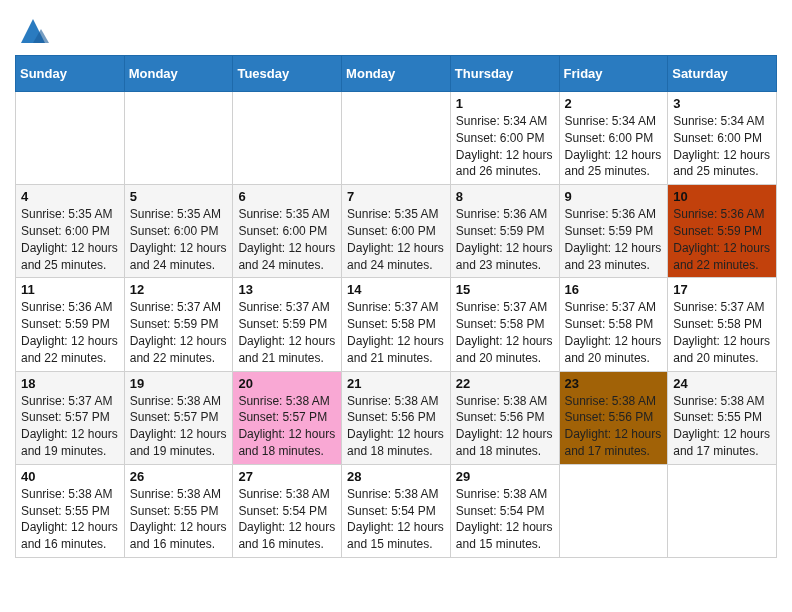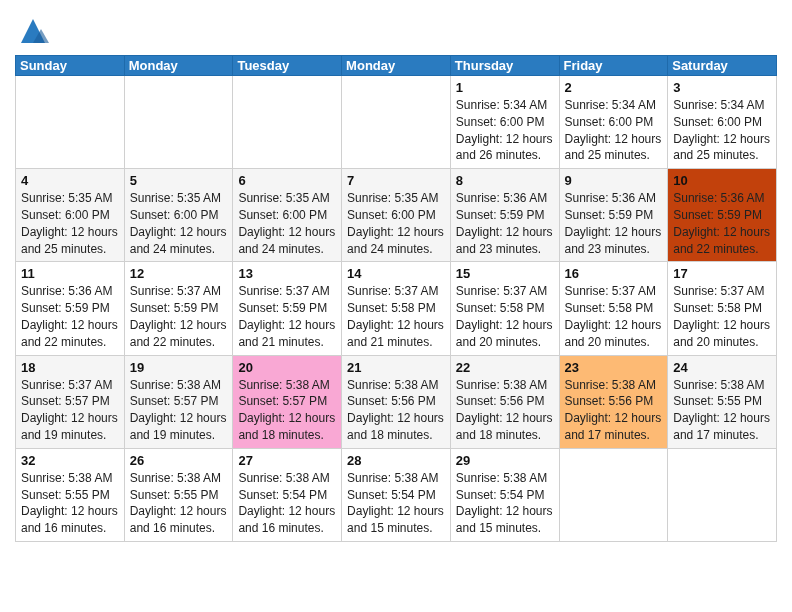--- a/index.html
+++ b/index.html
@@ -59,7 +59,7 @@
       color: #fff;
       font-size: 13px;
       font-weight: bold;
-      padding: 2px 4px;
+      padding: 10px 4px;
       text-align: left;
       border: 1px solid #1e6aab;
     }

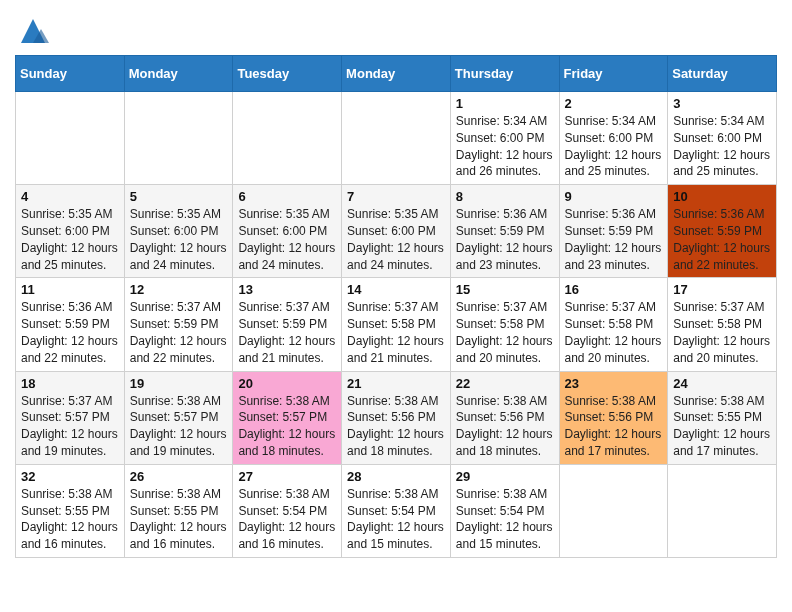--- a/index.html
+++ b/index.html
@@ -290,7 +290,7 @@
 Daylight: 12 hours
 and 18 minutes.</div>
         </td>
-        <td style="background: #fdba74;">
+        <td style="background: #a16207;">
           <div class="day-num">23</div>
           <div class="day-info" style="white-space: pre-line;">Sunrise: 5:38 AM
 Sunset: 5:56 PM

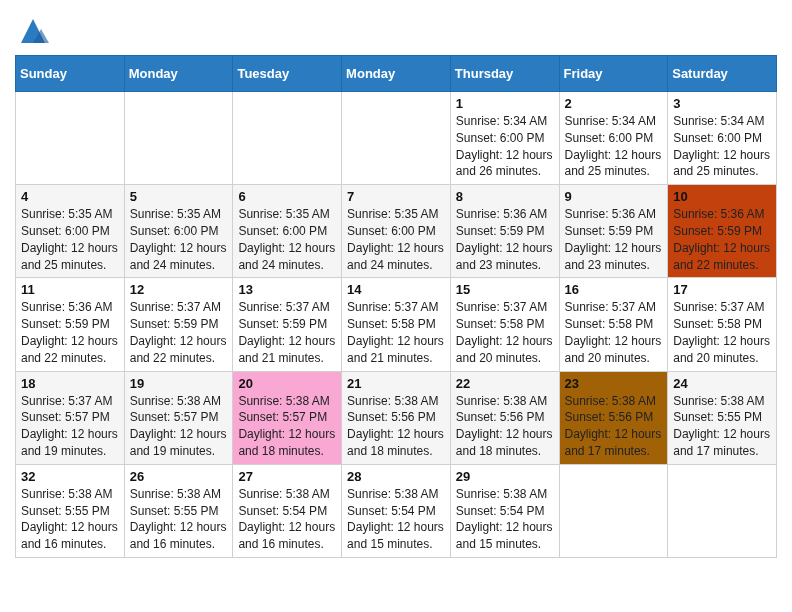--- a/index.html
+++ b/index.html
@@ -307,7 +307,7 @@
       </tr>
       <tr>
         <td>
-          <div class="day-num">32</div>
+          <div class="day-num">40</div>
           <div class="day-info" style="white-space: pre-line;">Sunrise: 5:38 AM
 Sunset: 5:55 PM
 Daylight: 12 hours

